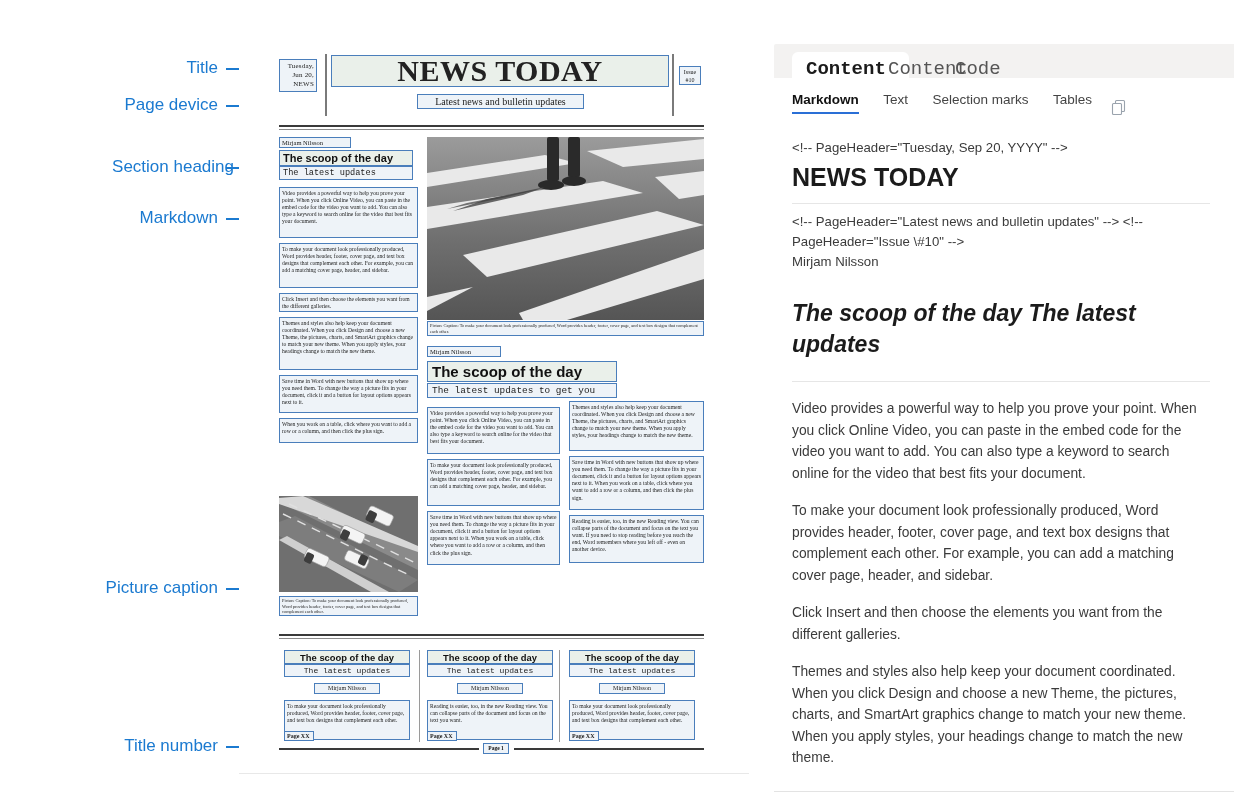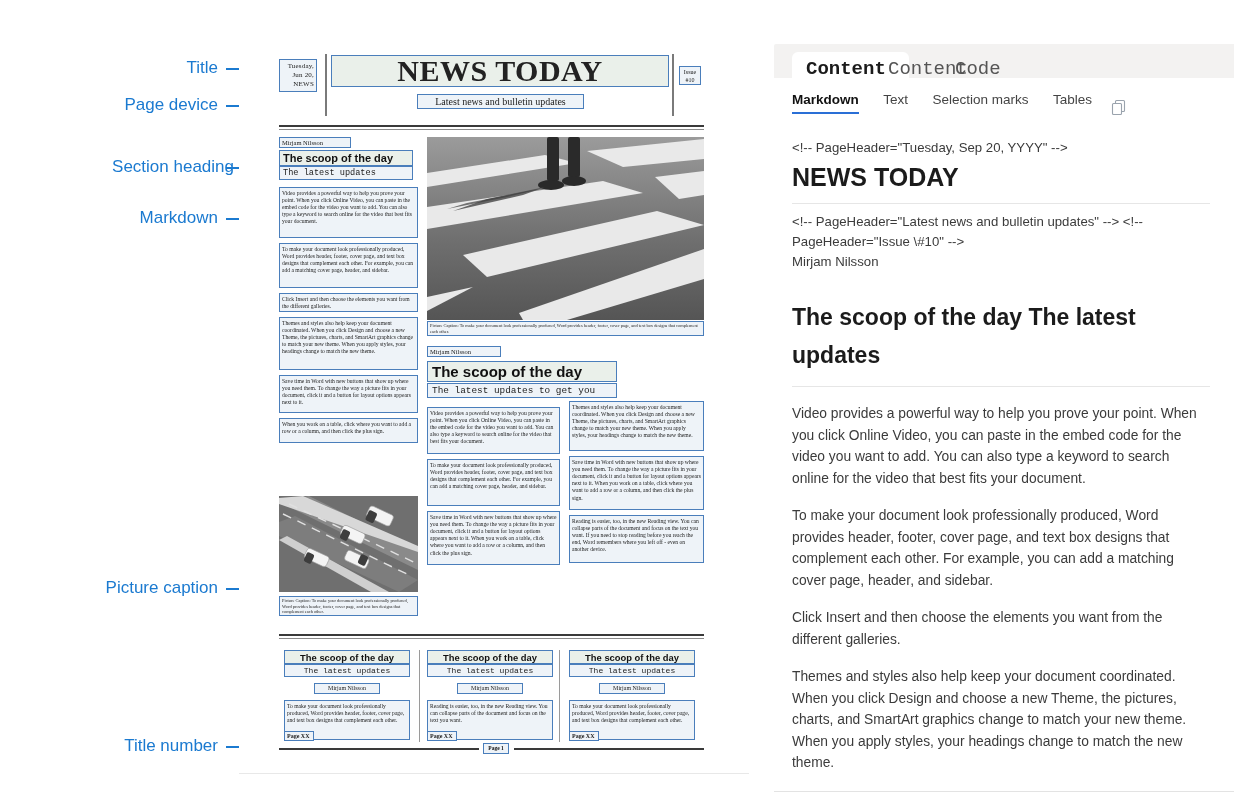--- a/index.html
+++ b/index.html
@@ -139,8 +139,8 @@
     margin: 4px 0 0 0; padding-bottom: 10px; border-bottom: 1px solid #e6e6e6;
   }
   .md-h2 {
-    font-size: 23px; line-height: 38px; font-weight: bold; color: #1b1b1b;
-    margin: 26px 0 0 0; padding-bottom: 12px; border-bottom: 1px solid #e6e6e6;
+    font-size: 23px; line-height: 31px; font-weight: bold; color: #1b1b1b;
+    margin: 26px 0 0 0; padding-bottom: 21px; border-bottom: 1px solid #e6e6e6; font-style: italic;
   }
   .md-author { font-size: 13.2px; line-height: 20px; color: #3b3b3b; margin: 0; }
   .md-p { font-size: 13.8px; line-height: 21.5px; color: #3b3b3b; margin: 16px 0 0 0; }

